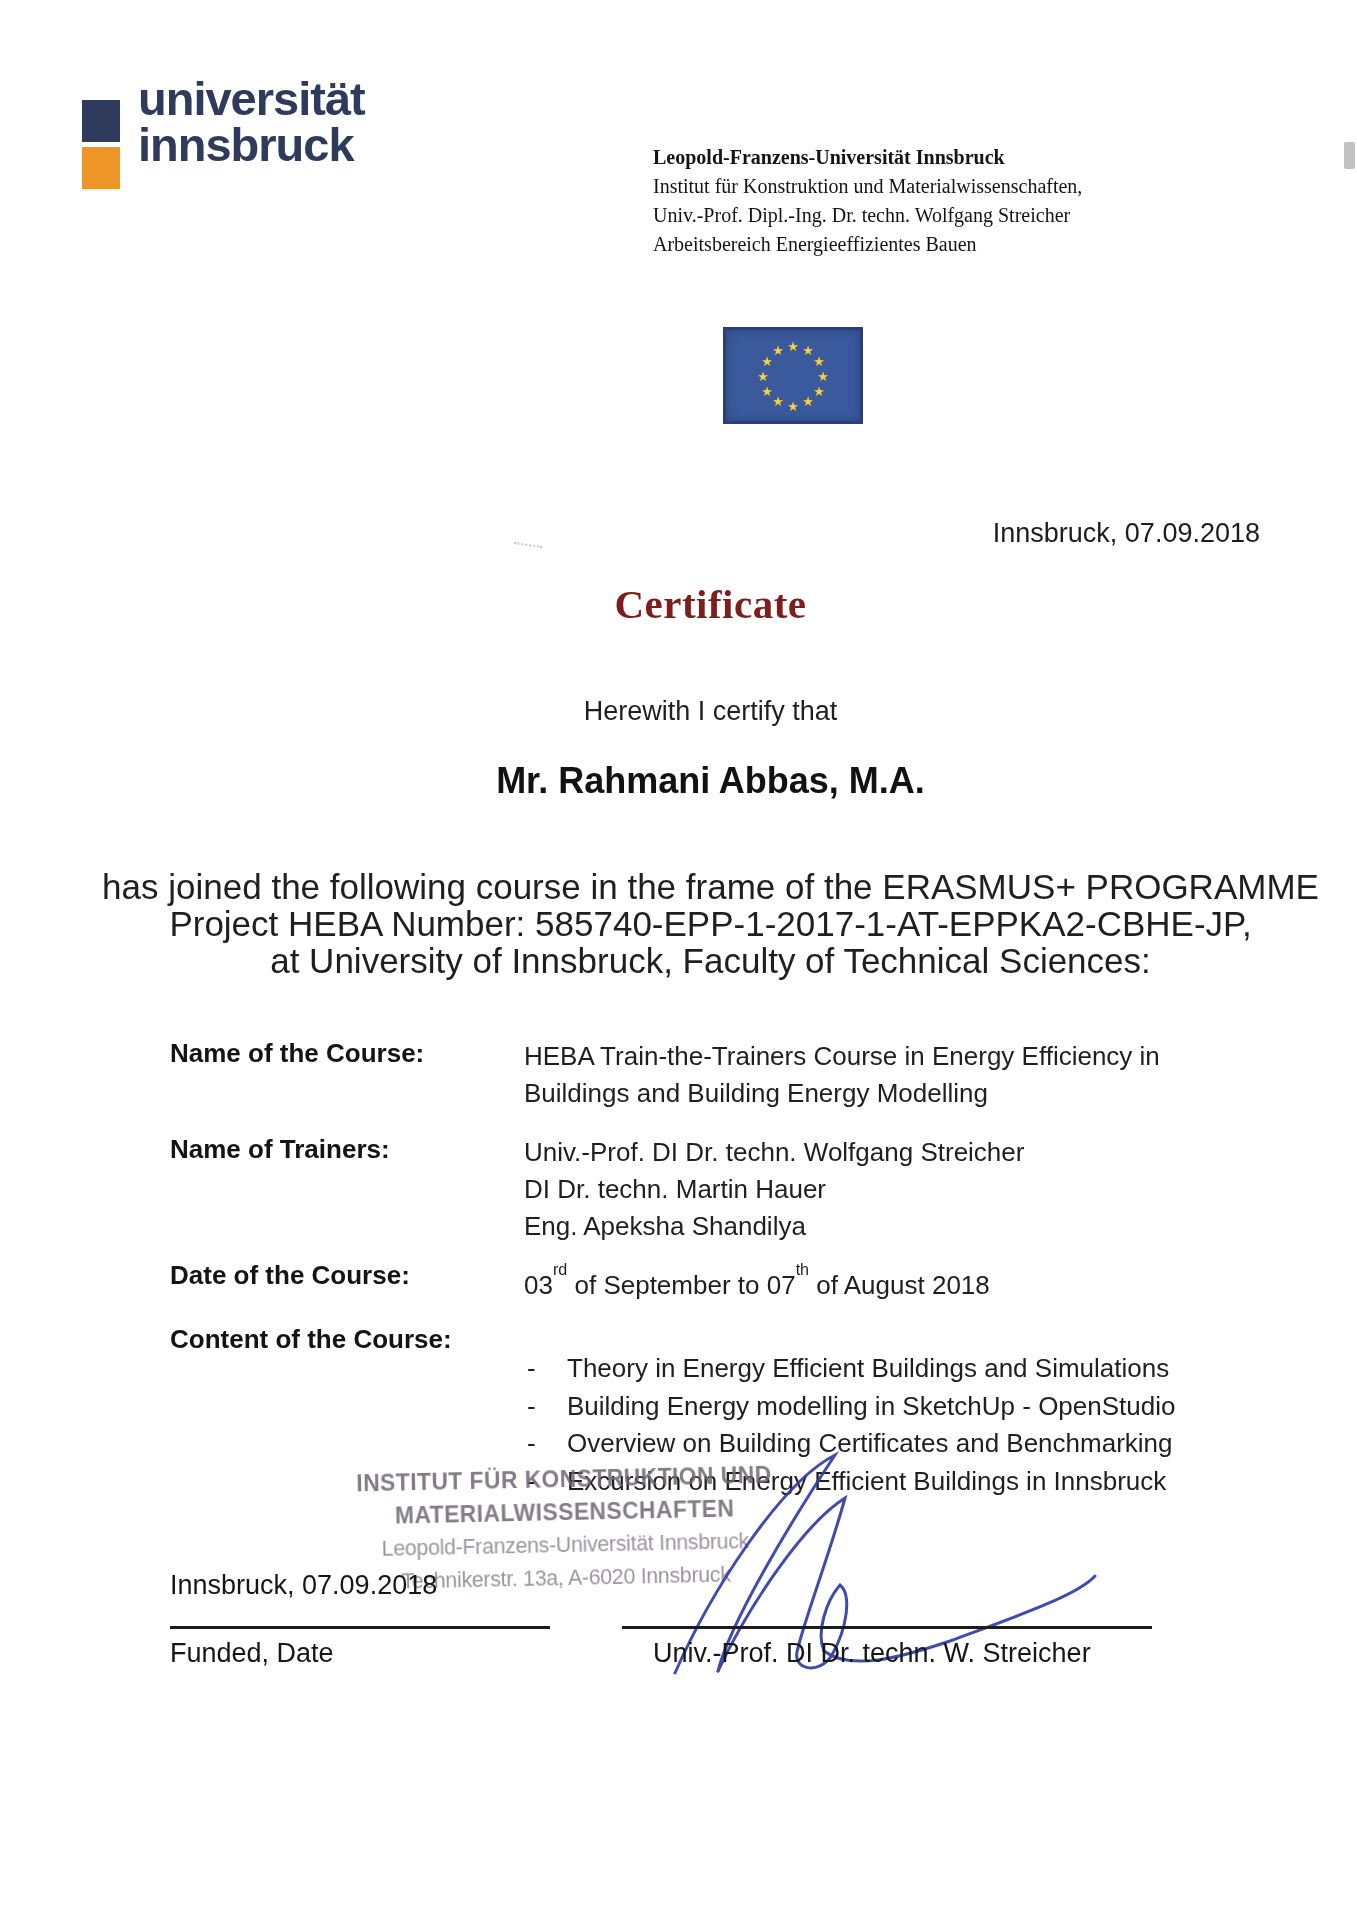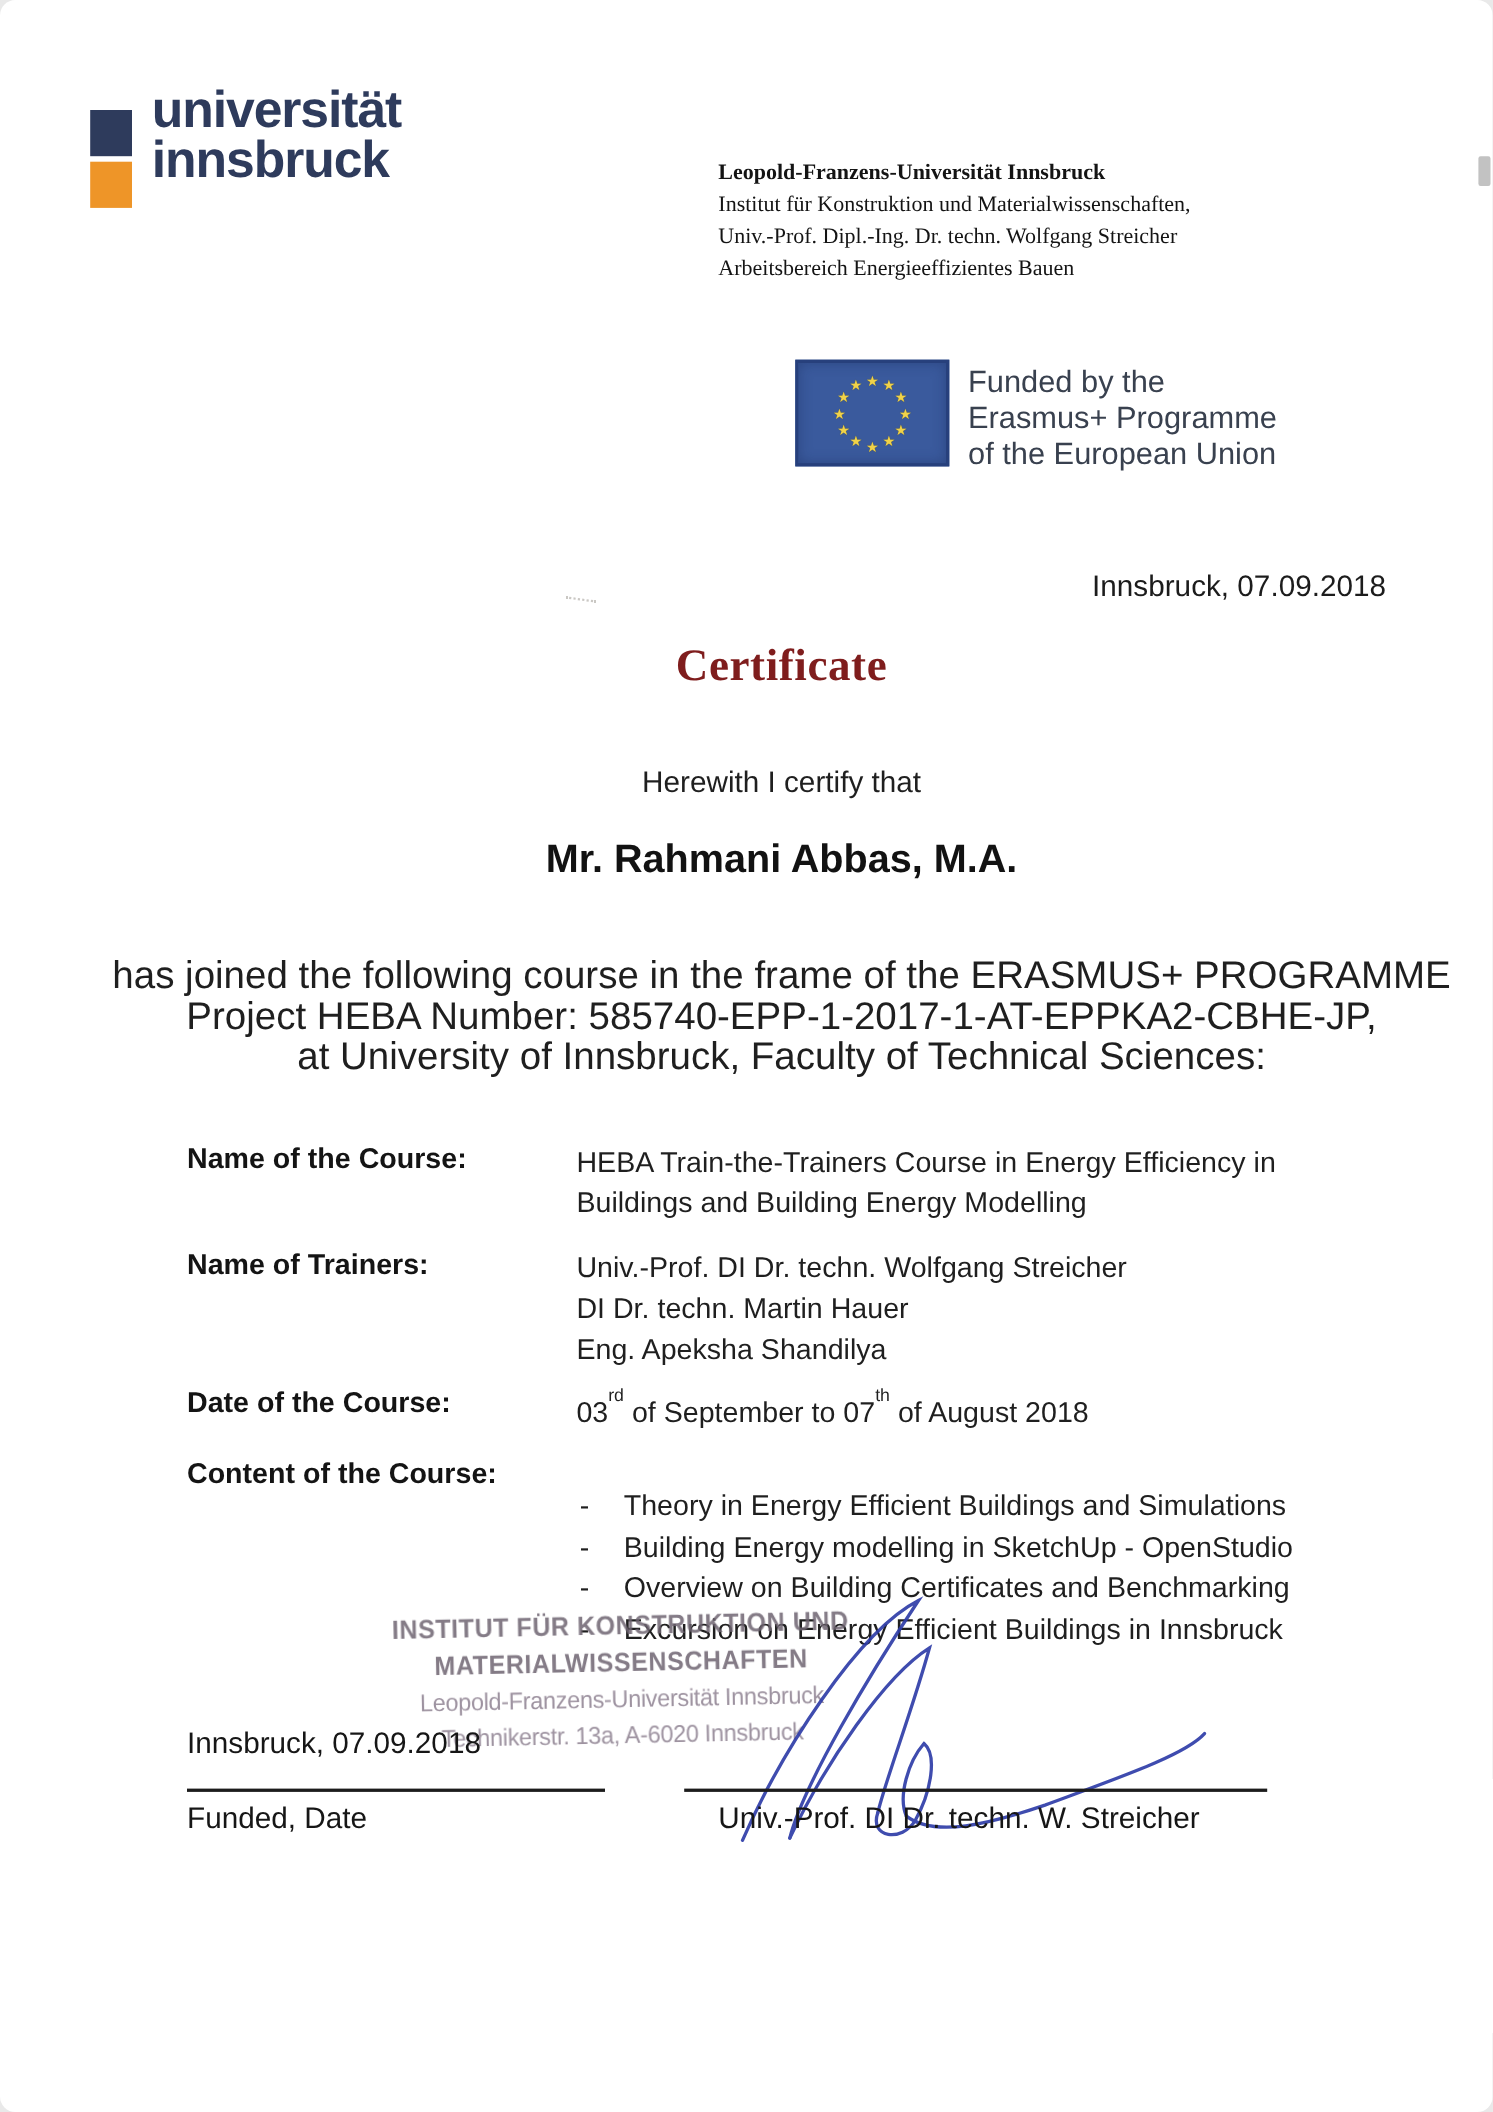--- a/index.html
+++ b/index.html
@@ -7,7 +7,7 @@
   .page{
     position:relative;width:1357px;height:1920px;background:#ffffff;
     margin:0 auto;overflow:hidden;
-    font-family:"Liberation Sans", sans-serif;color:#1f1f1f;border-radius:14px;
+    font-family:"Liberation Sans", sans-serif;color:#1f1f1f;
   }
   
   .logo-squares{position:absolute;left:82px;top:100px;width:38px;}

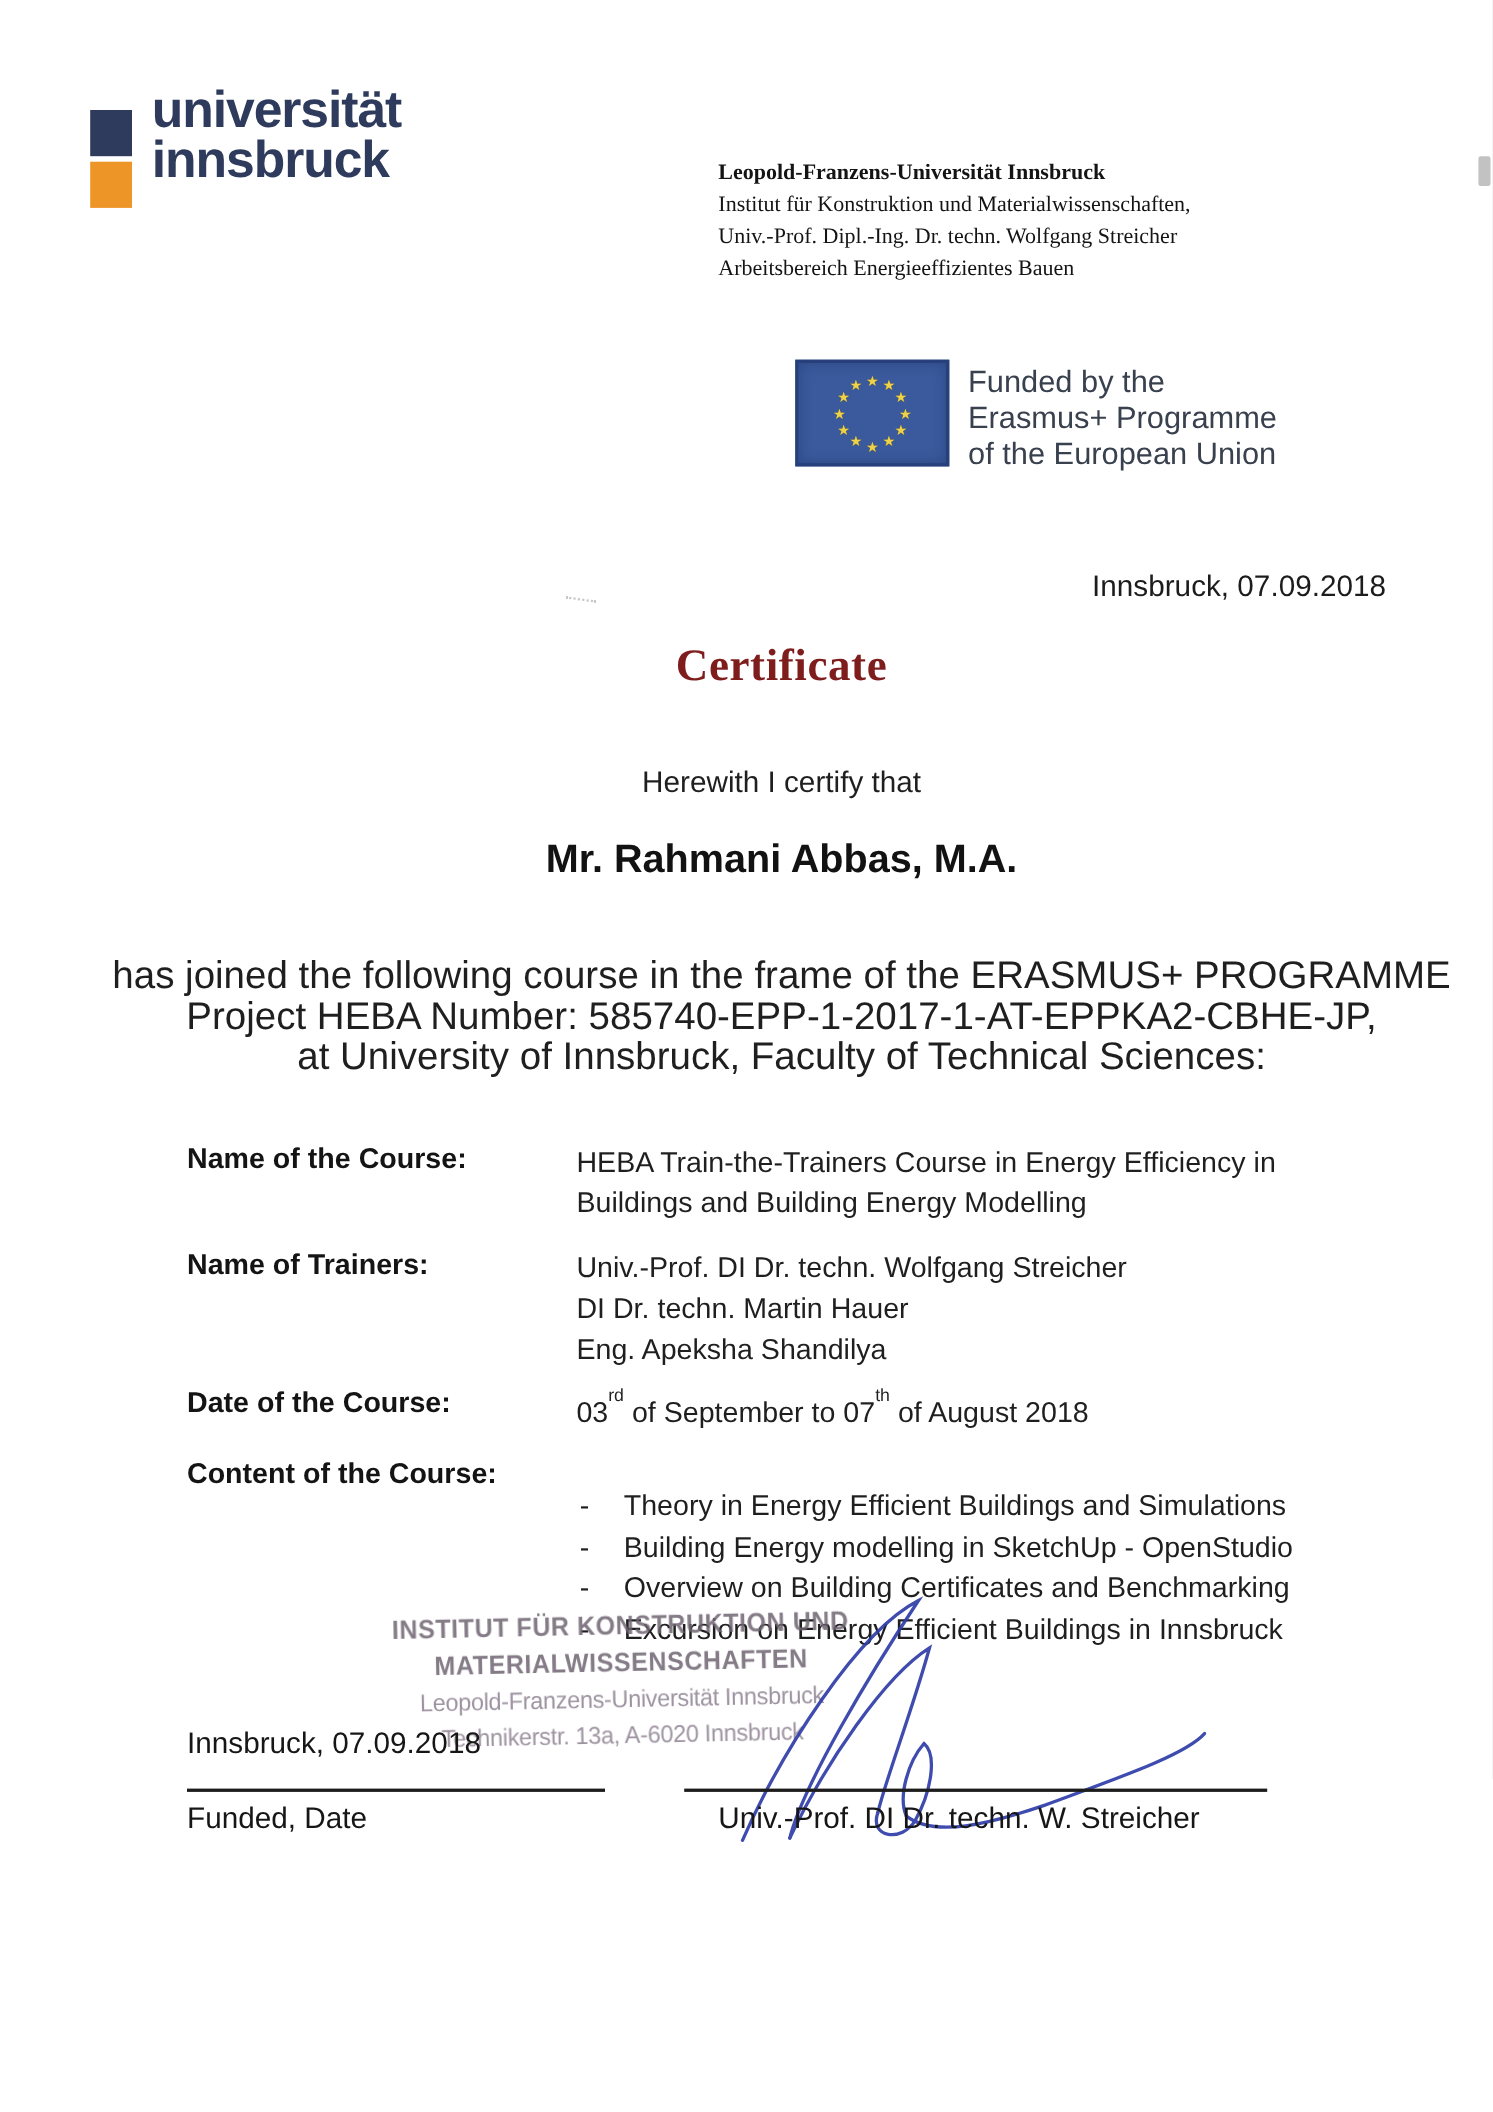--- a/index.html
+++ b/index.html
@@ -107,11 +107,6 @@
       <span class="star" style="left: 41.0192px; top: 30.5px;">★</span>
       <span class="star" style="left: 52px; top: 19.5192px;">★</span>
     </div>
-  <div class="funding-text">
-    <div>Funded by the</div>
-    <div>Erasmus+ Programme</div>
-    <div>of the European Union</div>
-  </div>
 
   <div class="date-top">Innsbruck, 07.09.2018</div>
   <div class="centered cert-title">Certificate</div>

